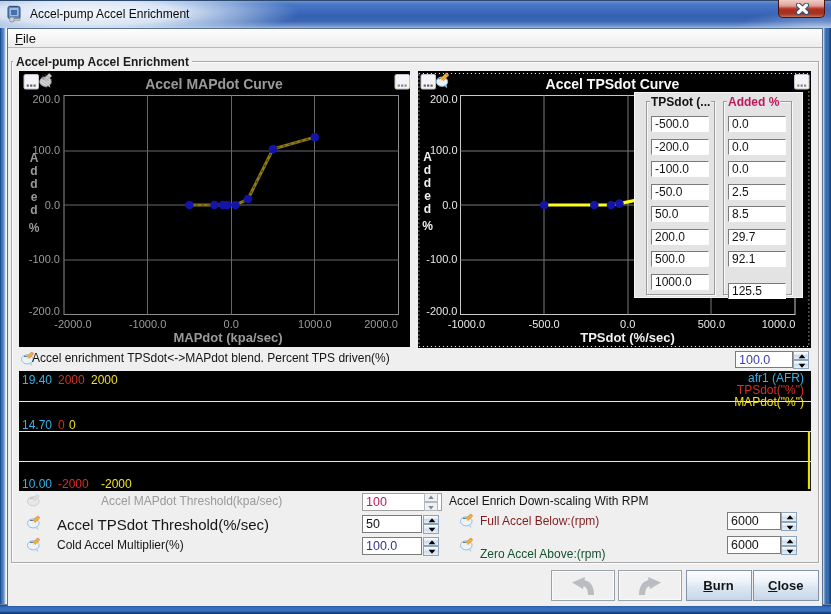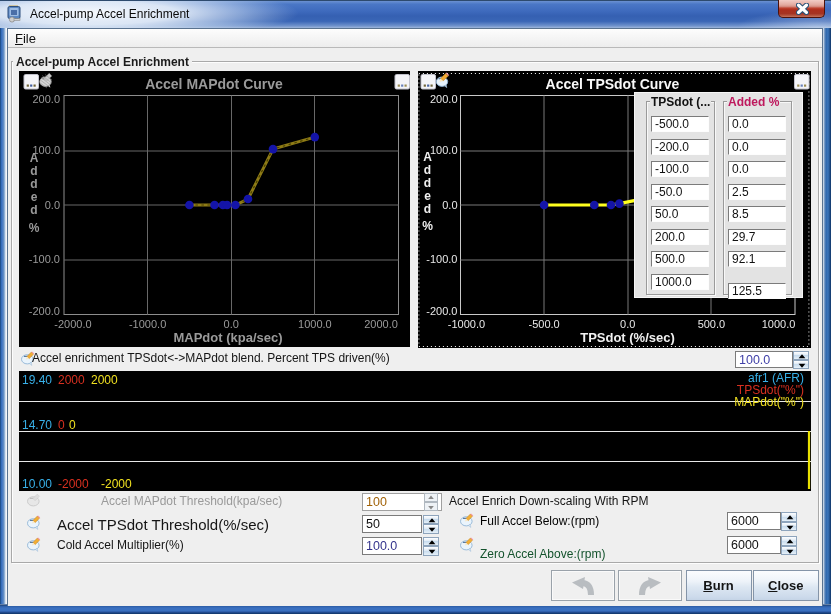--- a/index.html
+++ b/index.html
@@ -277,7 +277,7 @@
 <div class="abs txt" style="left:480px;top:513.5px;font-size:12px;color:#000000;">Full Accel Below:(rpm)</div>
 <div class="abs txt" style="left:480px;top:547px;font-size:12px;color:#14532d;">Zero Accel Above:(rpm)</div>
 
-<div class="spinfield" style="left:362px;top:492.5px;width:80px;height:18px;color:#a16207;border-color:#a0a0a0;">100</div>
+<div class="spinfield" style="left:362px;top:492.5px;width:80px;height:18px;color:#be185d;border-color:#a0a0a0;">100</div>
 <div class="abs" style="left:423.5px;top:492.5px;width:14px;height:9px;box-sizing:border-box;border:1px solid #b0b8c0;background:#eef2f6;">
     <svg width="10" height="7" viewBox="0 0 12 7" style="position:absolute;left:1px;top:0">
       <polygon points="6,1.2 9.4,5.2 2.6,5.2" fill="#888"></polygon>

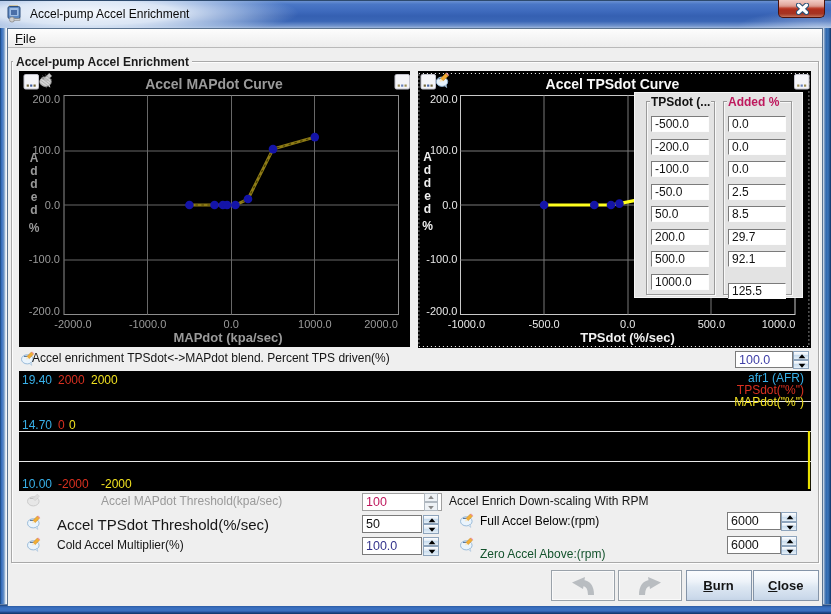--- a/index.html
+++ b/index.html
@@ -274,7 +274,7 @@
 <div class="abs txt" style="left:57px;top:537.5px;font-size:12px;color:#151515;">Cold Accel Multiplier(%)</div>
 
 <div class="abs txt" style="left:449px;top:493.5px;font-size:12px;font-weight:normal;color:#151515;">Accel Enrich Down-scaling With RPM</div>
-<div class="abs txt" style="left:480px;top:513.5px;font-size:12px;color:#000000;">Full Accel Below:(rpm)</div>
+<div class="abs txt" style="left:480px;top:513.5px;font-size:12px;color:#7f1d1d;">Full Accel Below:(rpm)</div>
 <div class="abs txt" style="left:480px;top:547px;font-size:12px;color:#14532d;">Zero Accel Above:(rpm)</div>
 
 <div class="spinfield" style="left:362px;top:492.5px;width:80px;height:18px;color:#be185d;border-color:#a0a0a0;">100</div>

